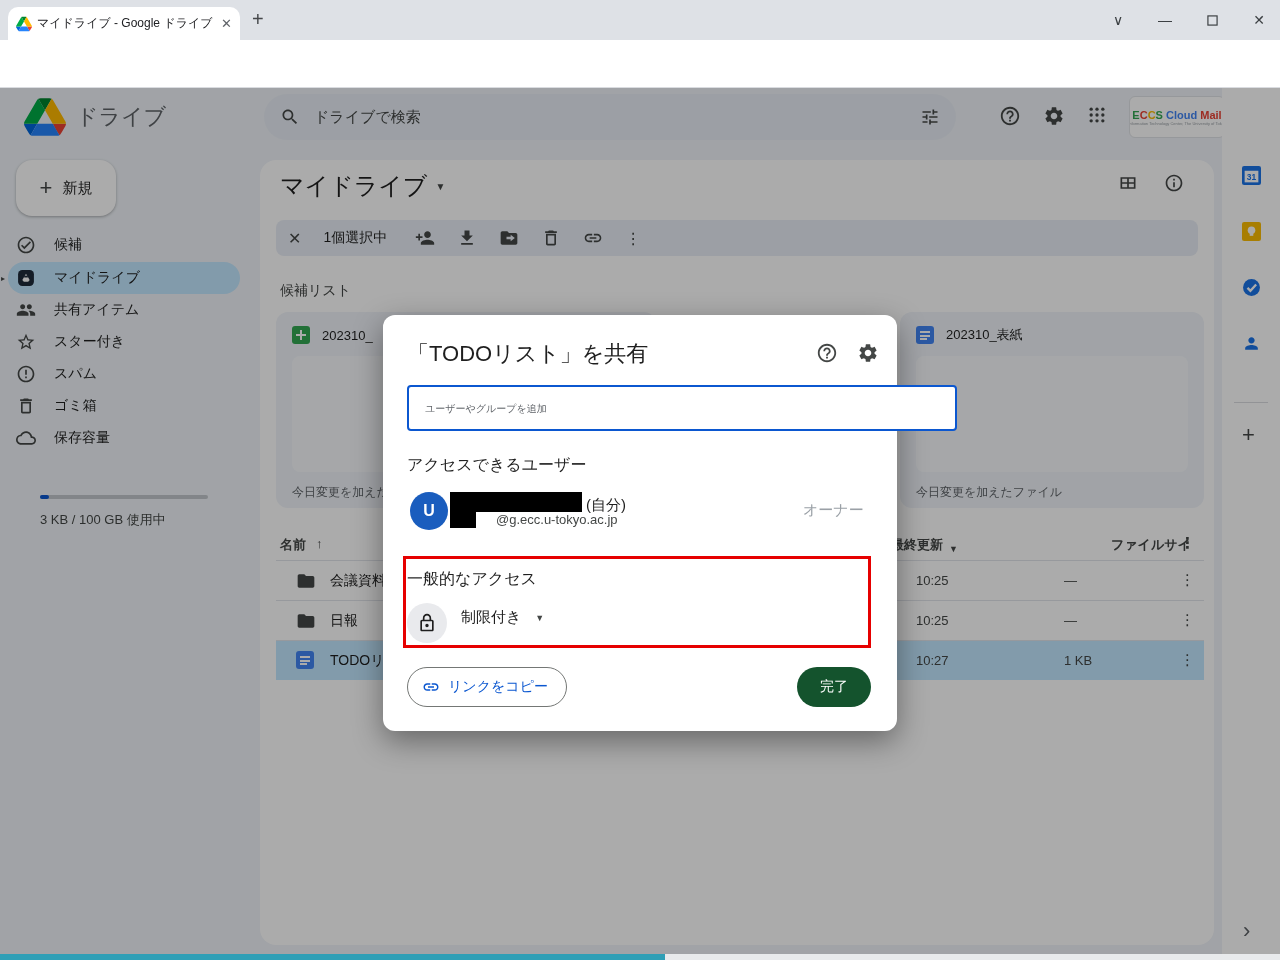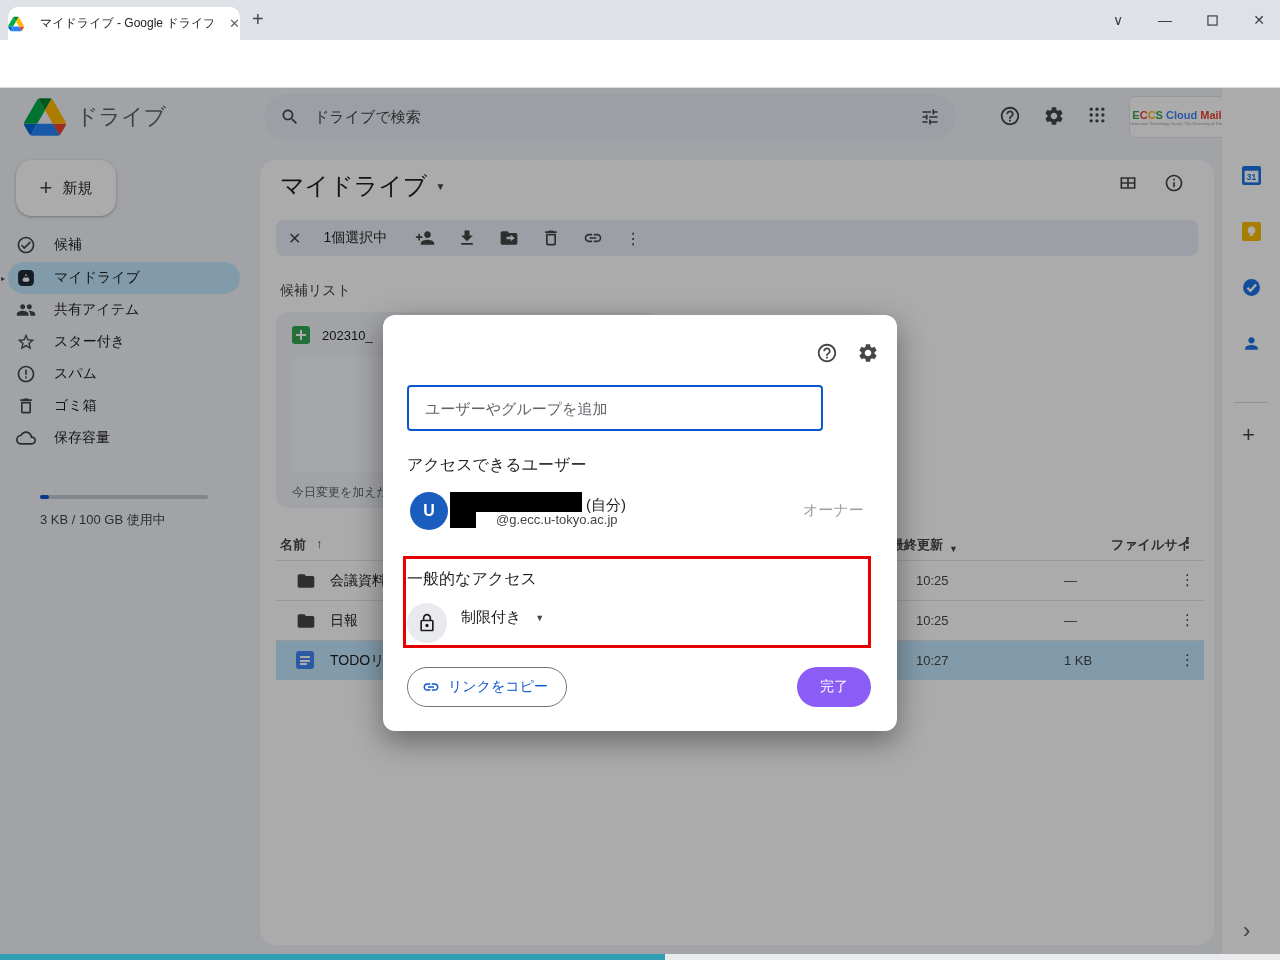--- a/index.html
+++ b/index.html
@@ -12,7 +12,7 @@
   
   .titlebar { left:0; top:0; width:1280px; height:40px; background:#dee1e6; }
   .tab { left:8px; top:7px; width:232px; height:33px; background:#fff; border-radius:10px 10px 0 0;
-         display:flex; align-items:center; padding:0 0; gap:16px; }
+         display:flex; align-items:center; padding:0 8px; gap:5px; }
   .tab-title { font-size:12px; color:#202124; white-space:nowrap; overflow:hidden; flex:1; }
   .tab-close { font-size:13px; color:#5f6368; cursor:default; }
   .newtab { left:252px; top:8px; font-size:20px; color:#45474a; }

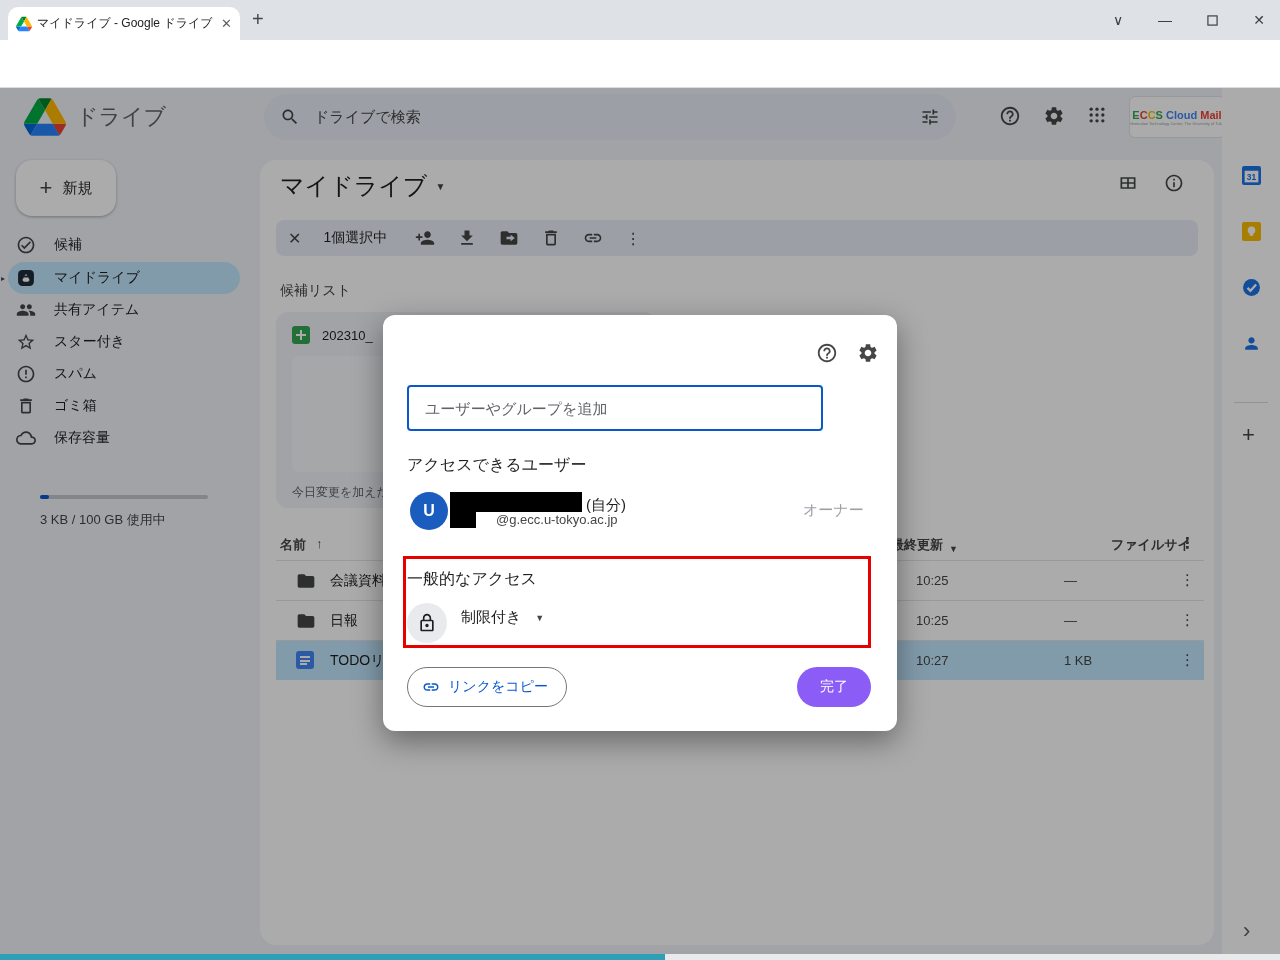--- a/index.html
+++ b/index.html
@@ -382,6 +382,18 @@
       <div class="card-prev"></div>
       <div class="card-cap">今日変更を加えたファイル</div>
     </div>
+    <div class="abs card card2" style="top:224px;">
+      <div class="card-head">
+        <span class="fileicon fi-doc">
+            <i style="left:4px;top:5px;width:10px;height:2px"></i>
+            <i style="left:4px;top:8.5px;width:10px;height:2px"></i>
+            <i style="left:4px;top:12px;width:7px;height:2px"></i>
+          </span>
+        <span>202310_表紙</span>
+      </div>
+      <div class="card-prev"></div>
+      <div class="card-cap">今日変更を加えたファイル</div>
+    </div>
 
     <div class="abs listhead" style="top:444px;">
       <span class="lh-name">

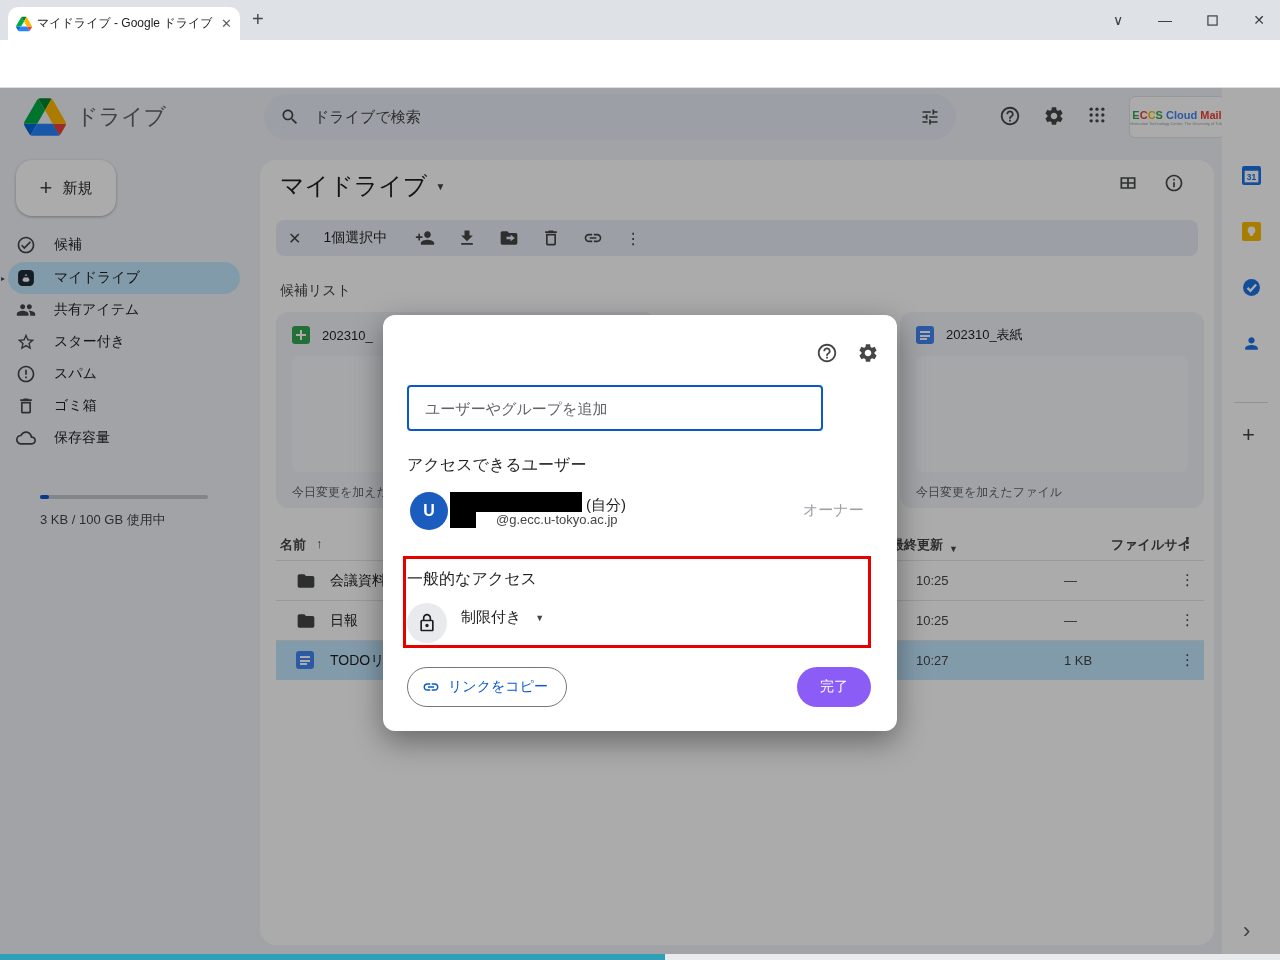--- a/index.html
+++ b/index.html
@@ -479,6 +479,7 @@
   <div class="abs scrim"></div>
 
   <div class="abs dialog">
+    <div class="dlg-title">「TODOリスト」を共有</div>
     <div class="dlg-ic" style="left:433px;">
       <svg width="22" height="22" viewBox="0 0 24 24" fill="currentColor">
           <path d="M11 18h2v-2h-2v2zm1-16C6.48 2 2 6.48 2 12s4.48 10 10 10 10-4.48 10-10S17.52 2 12 2zm0 18c-4.41 0-8-3.59-8-8s3.59-8 8-8 8 3.59 8 8-3.59 8-8 8zm0-14c-2.21 0-4 1.79-4 4h2c0-1.1.9-2 2-2s2 .9 2 2c0 2-3 1.75-3 5h2c0-2.25 3-2.5 3-5 0-2.21-1.79-4-4-4z"></path>

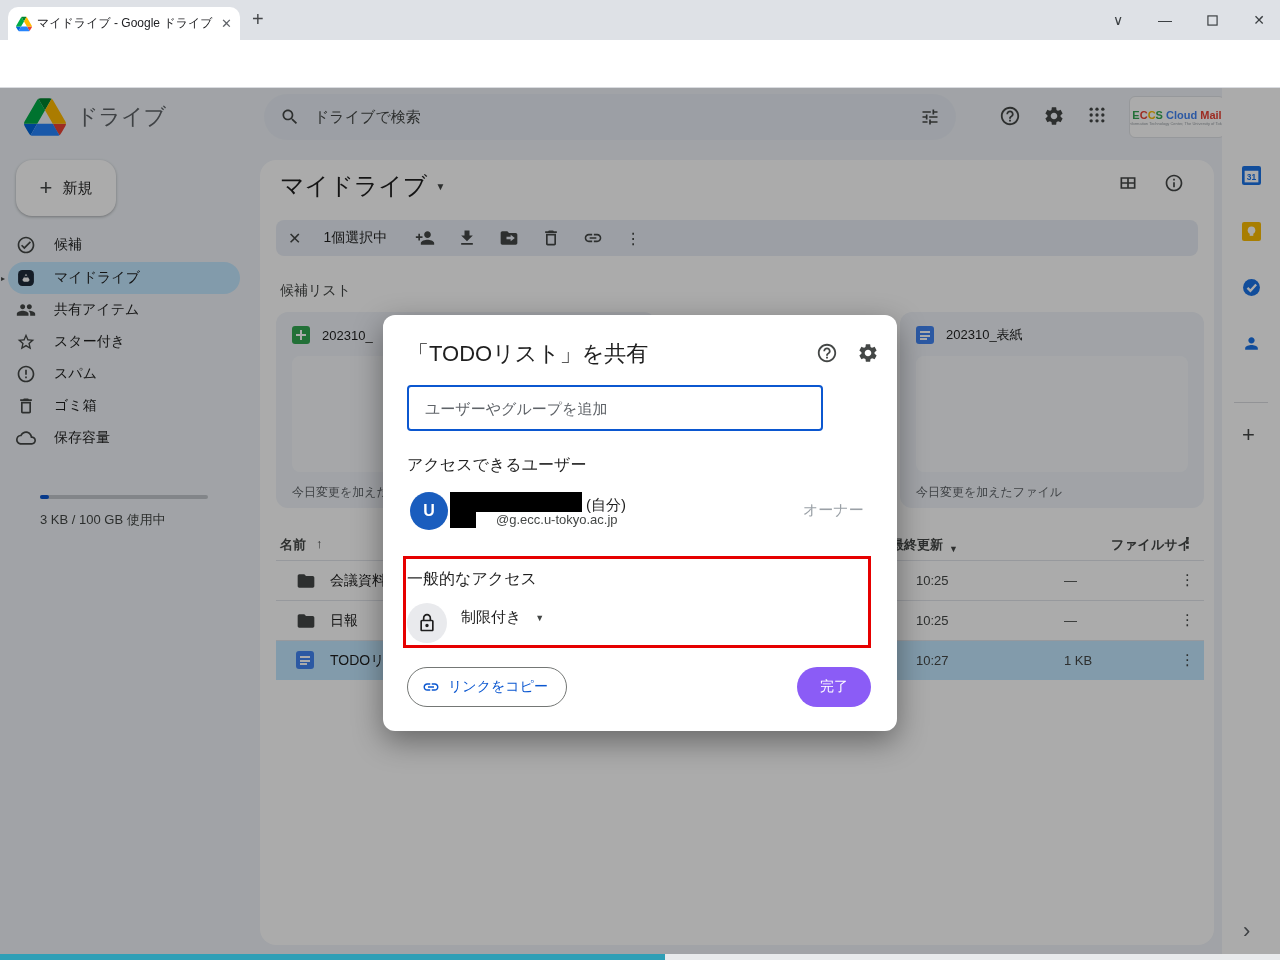--- a/index.html
+++ b/index.html
@@ -102,8 +102,8 @@
             box-shadow:0 10px 30px rgba(0,0,0,.4); }
   .dlg-title { position:absolute; left:24px; top:24px; font-size:22px; color:#1f1f1f; }
   .dlg-ic { position:absolute; top:27px; width:22px; height:22px; color:#444746; }
-  .dlg-input { position:absolute; left:24px; top:70px; width:416px; height:46px; border:2px solid #0b57d0;
-               border-radius:4px; font-size:15px; padding:0 16px; color:#1f1f1f; outline:none;
+  .dlg-input { position:absolute; left:24px; top:70px; width:550px; height:46px; border:2px solid #0b57d0;
+               border-radius:4px; font-size:10px; padding:0 16px; color:#1f1f1f; outline:none;
                font-family:"Liberation Sans","DejaVu Sans",sans-serif; }
   .dlg-input::placeholder { color:#5f6368; opacity:1; }
   .dlg-h2 { position:absolute; left:24px; font-size:16px; color:#1f1f1f; }

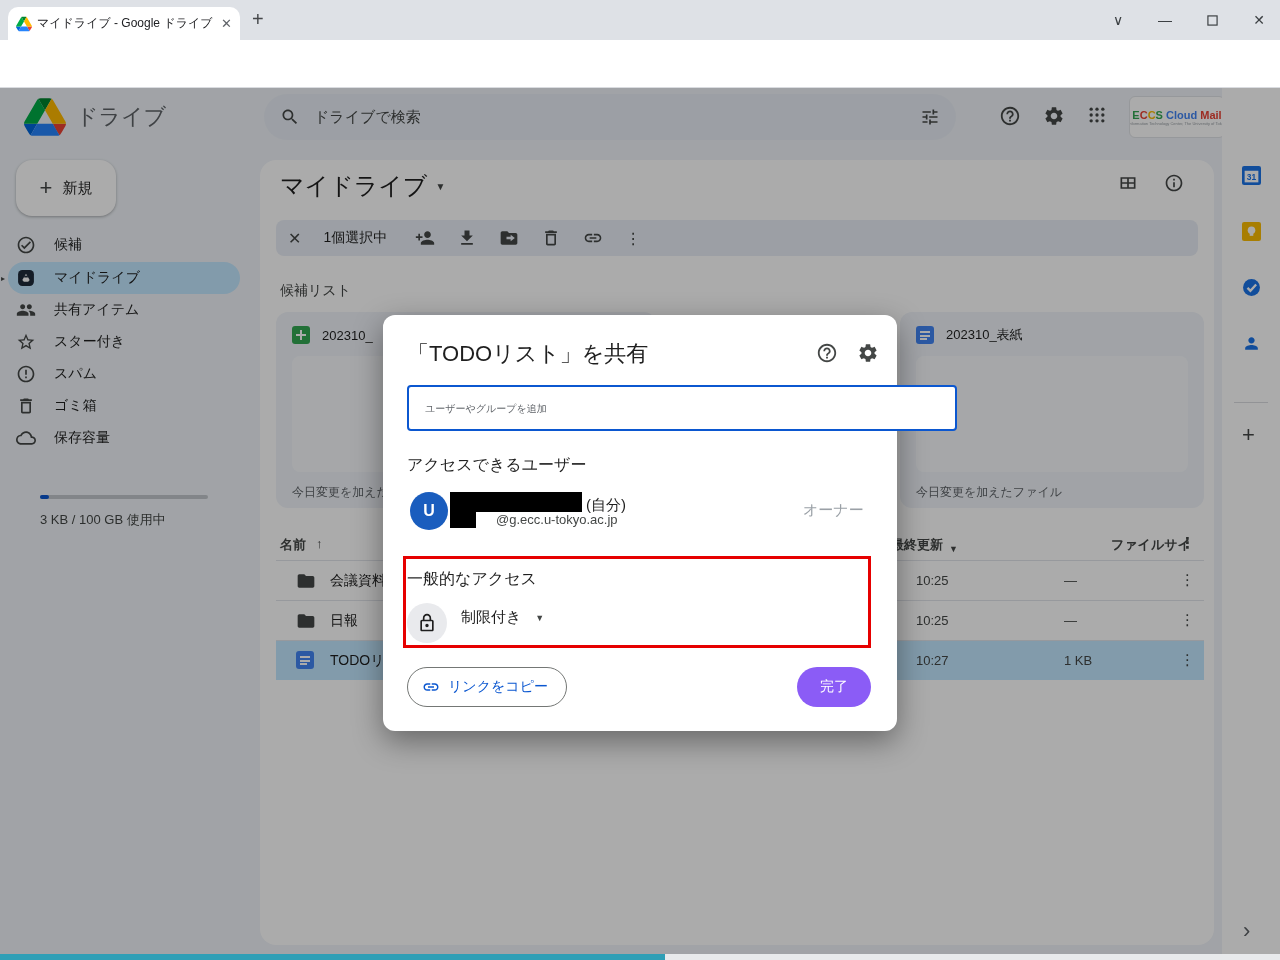--- a/index.html
+++ b/index.html
@@ -120,7 +120,7 @@
   .ga-desc { position:absolute; left:78px; top:317px; font-size:13px; color:#444746; }
   .btn-copy { position:absolute; left:24px; top:352px; height:40px; padding:0 18px 0 14px; border:1px solid #747775;
               border-radius:20px; background:#fff; color:#0b57d0; font-size:14px; display:flex; align-items:center; gap:8px; }
-  .btn-done { position:absolute; left:414px; top:352px; width:74px; height:40px; background:#8b5cf6; border-radius:20px;
+  .btn-done { position:absolute; left:414px; top:352px; width:74px; height:40px; background:#14532d; border-radius:20px;
               color:#fff; font-size:14px; display:flex; align-items:center; justify-content:center; }
 
   

